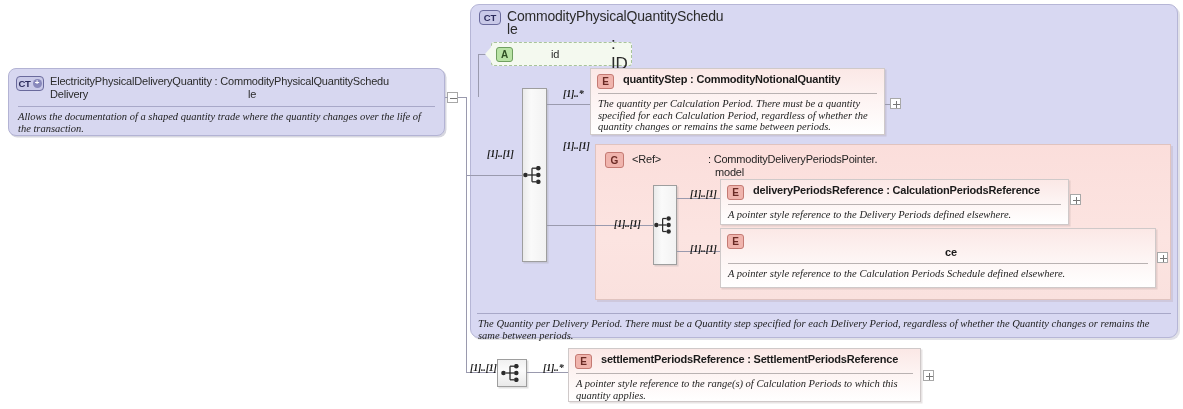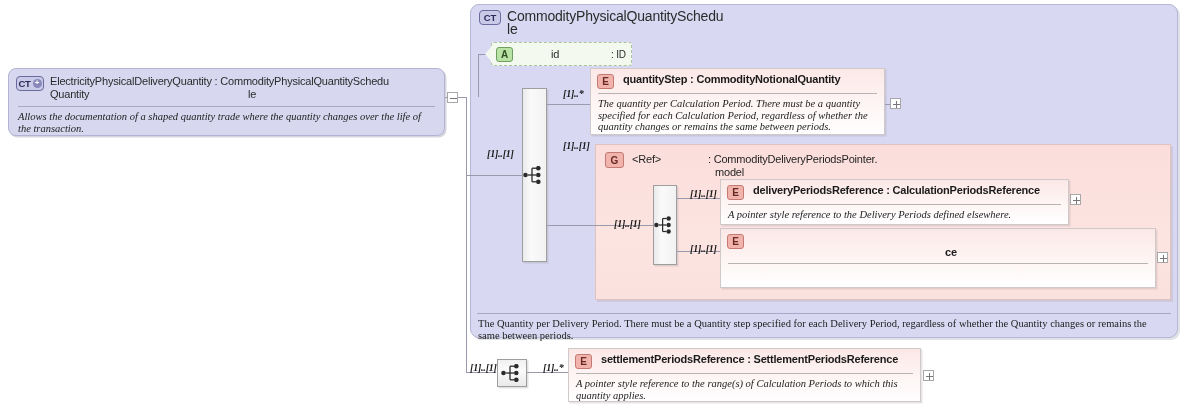--- a/index.html
+++ b/index.html
@@ -170,7 +170,7 @@
     flex:0 0 auto;
   }
   .attr-name { font-size:11px; color:#2b2b2b; letter-spacing:-0.2px; min-width:60px;margin-left:28px;}
-  .attr-type { font-size:10px; color:#2b2b2b; letter-spacing:-0.2px;}
+  .attr-type { font-size:17px; color:#2b2b2b; letter-spacing:-0.2px;}
 
   
   .elem-box {

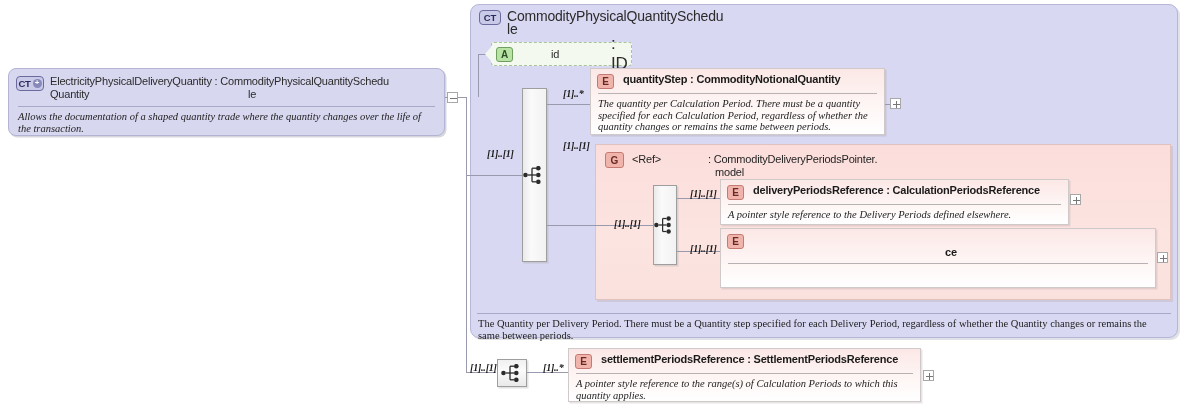--- a/index.html
+++ b/index.html
@@ -291,7 +291,7 @@
       </span>
       <span class="ct-title">
         <span>ElectricityPhysicalDeliveryQuantity  : CommodityPhysicalQuantitySchedu</span><br>
-        <span style="display:inline-block;width:198px;">Quantity</span><span>le</span>
+        <span style="display:inline-block;width:198px;">Delivery</span><span>le</span>
       </span>
     </div>
     <div class="ct-divider"></div>

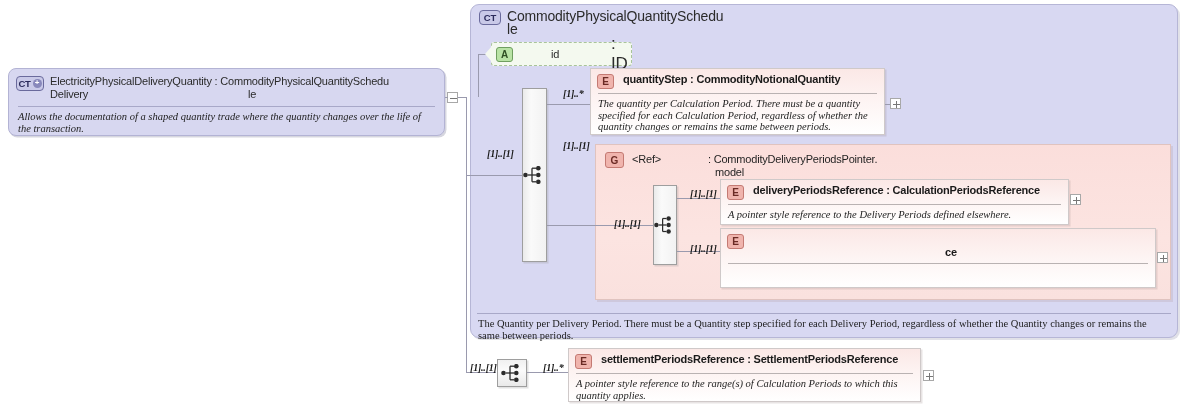--- a/index.html
+++ b/index.html
@@ -426,6 +426,7 @@
       </span>
     </div>
     <div class="elem-divider"></div>
+    <div class="elem-doc">A pointer style reference to the Calculation Periods Schedule defined elsewhere.</div>
   </div>
   <div class="plus-box" style="left:1157px; top:252px;"></div>
 

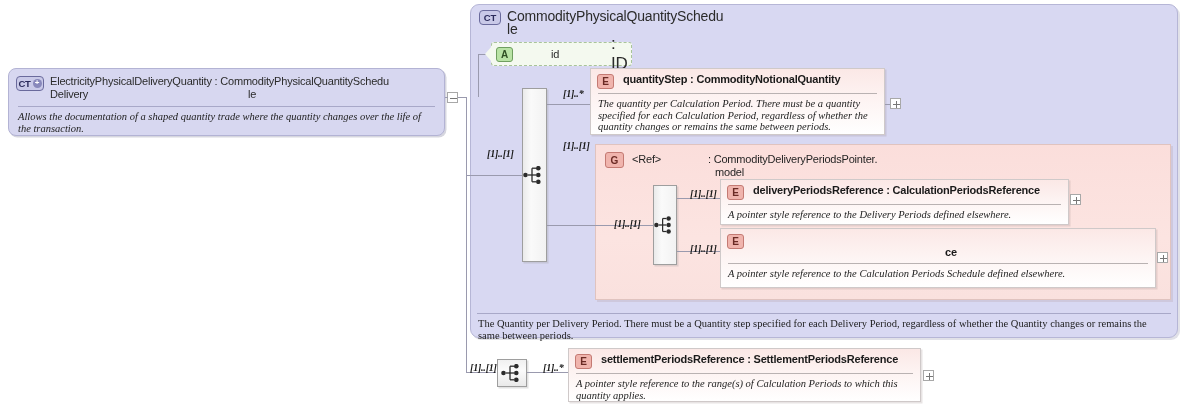--- a/index.html
+++ b/index.html
@@ -135,6 +135,7 @@
   .ct-container-doc {
     position:absolute;
     font-family:"Liberation Serif", serif;
+    font-style:italic;
     font-size:10.5px;
     color:#1c1c1c;
     line-height:12px;

